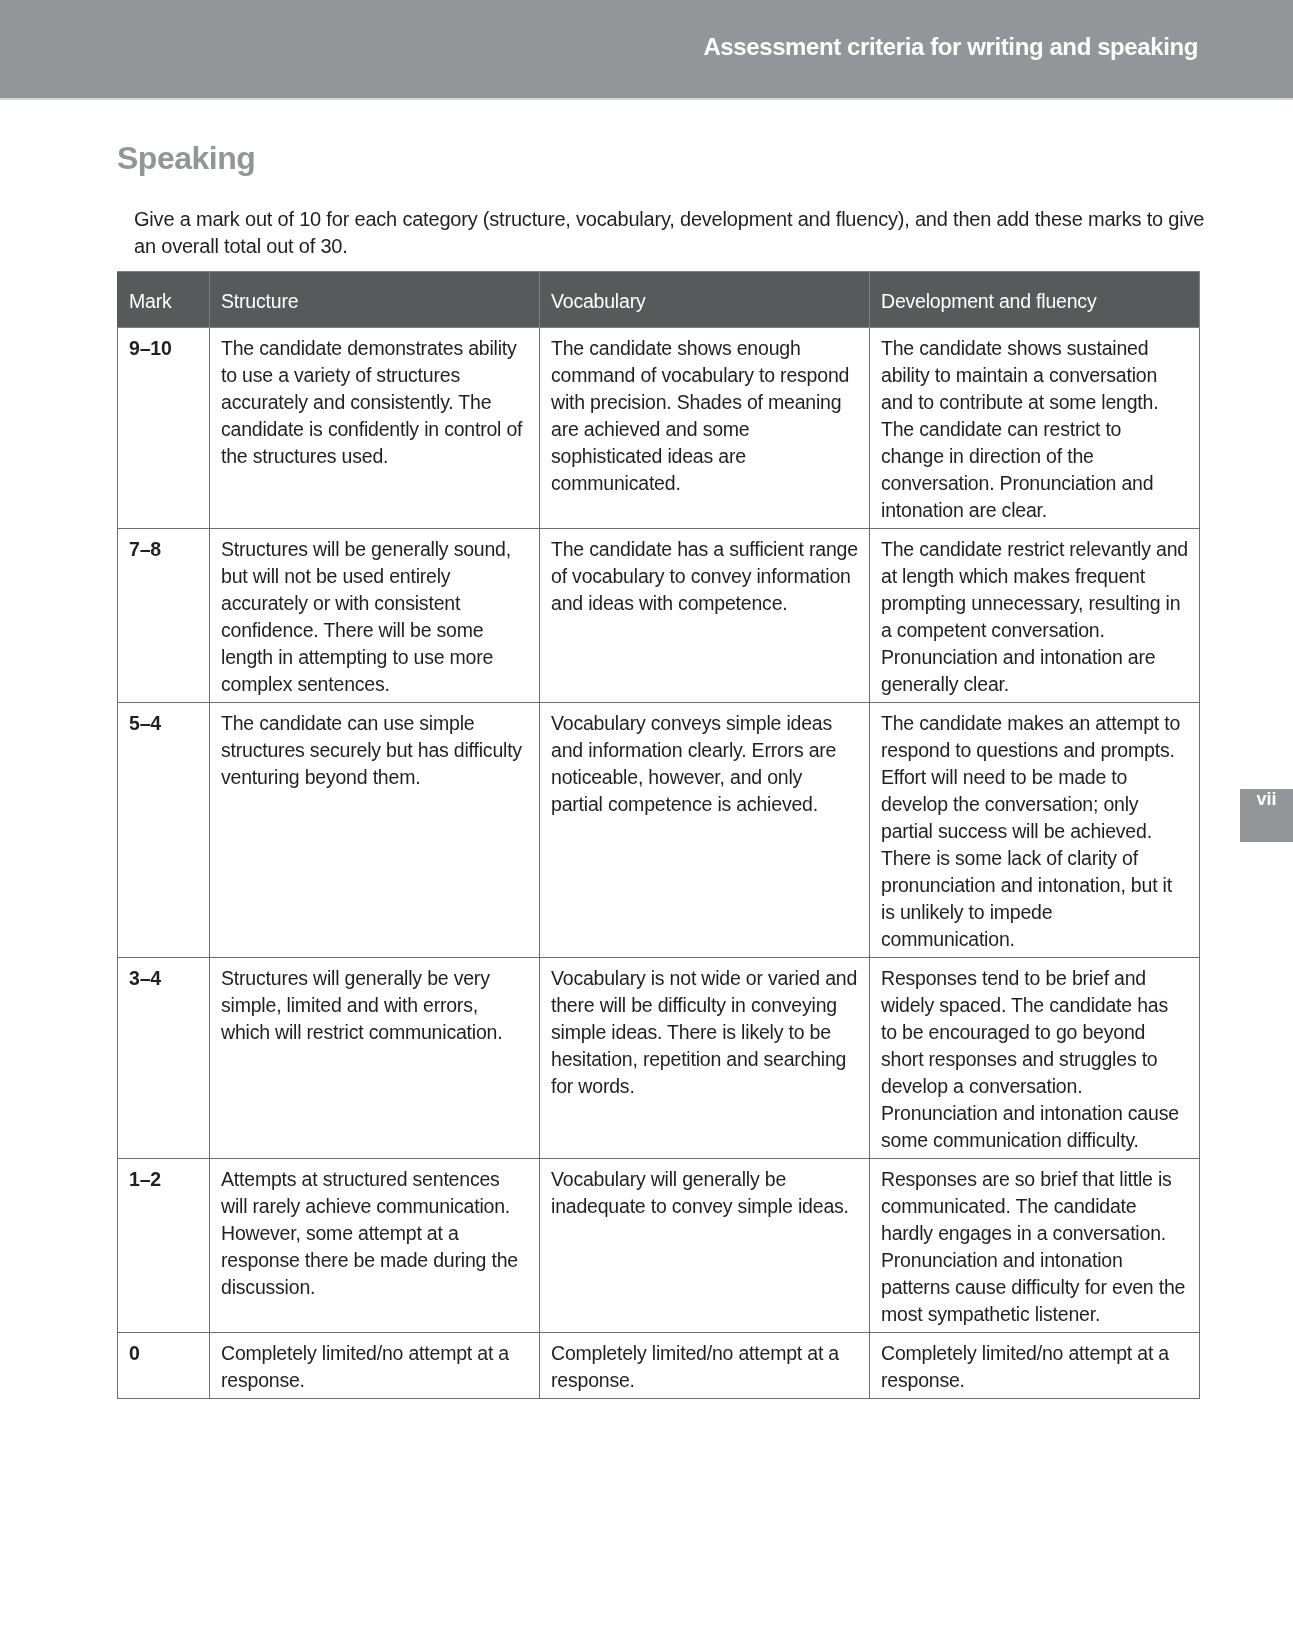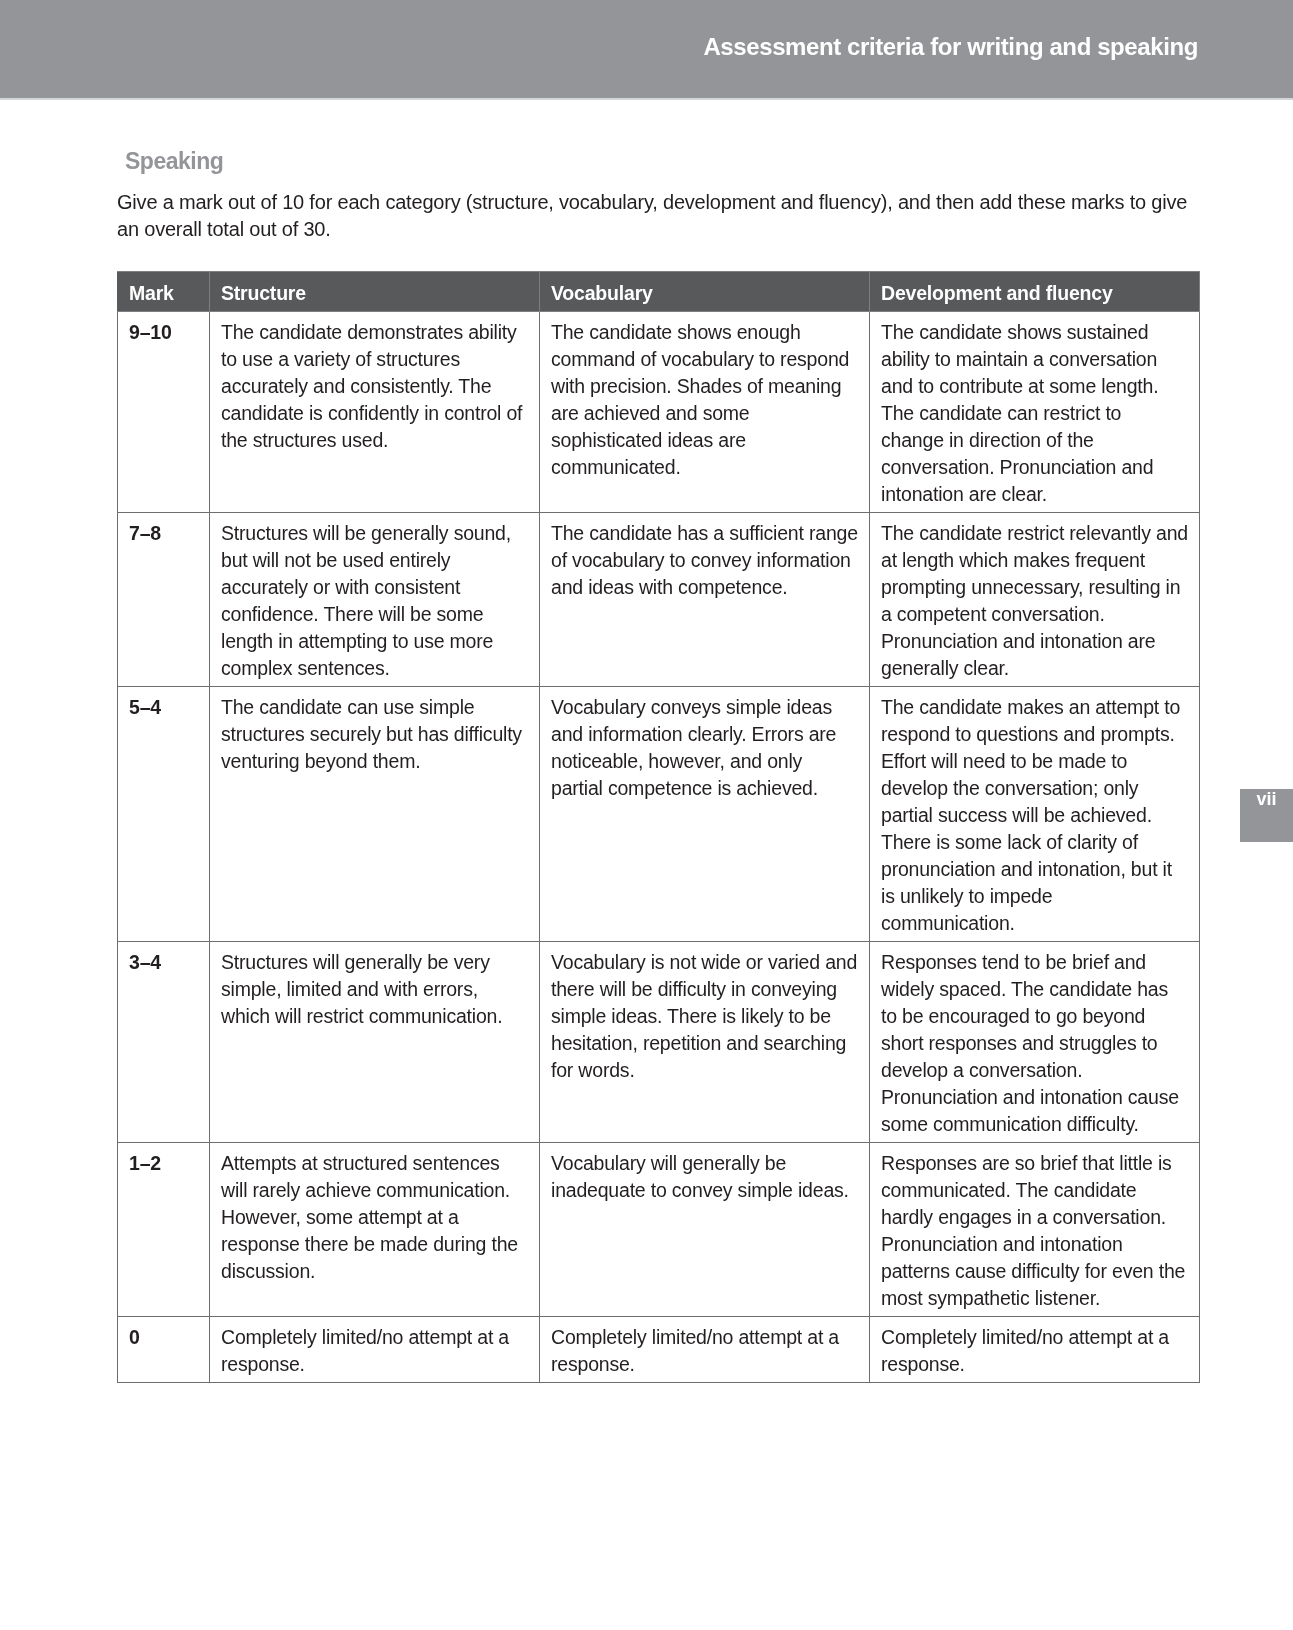--- a/index.html
+++ b/index.html
@@ -38,11 +38,11 @@
       position: absolute;
       left: 117px;
       top: 140px;
-      font-size: 23px;
+      font-size: 32px;
       font-weight: bold;
       color: #939598;
       letter-spacing: -0.5px;
-      margin: 8px;
+      margin: 0;
     }
     .intro {
       position: absolute;

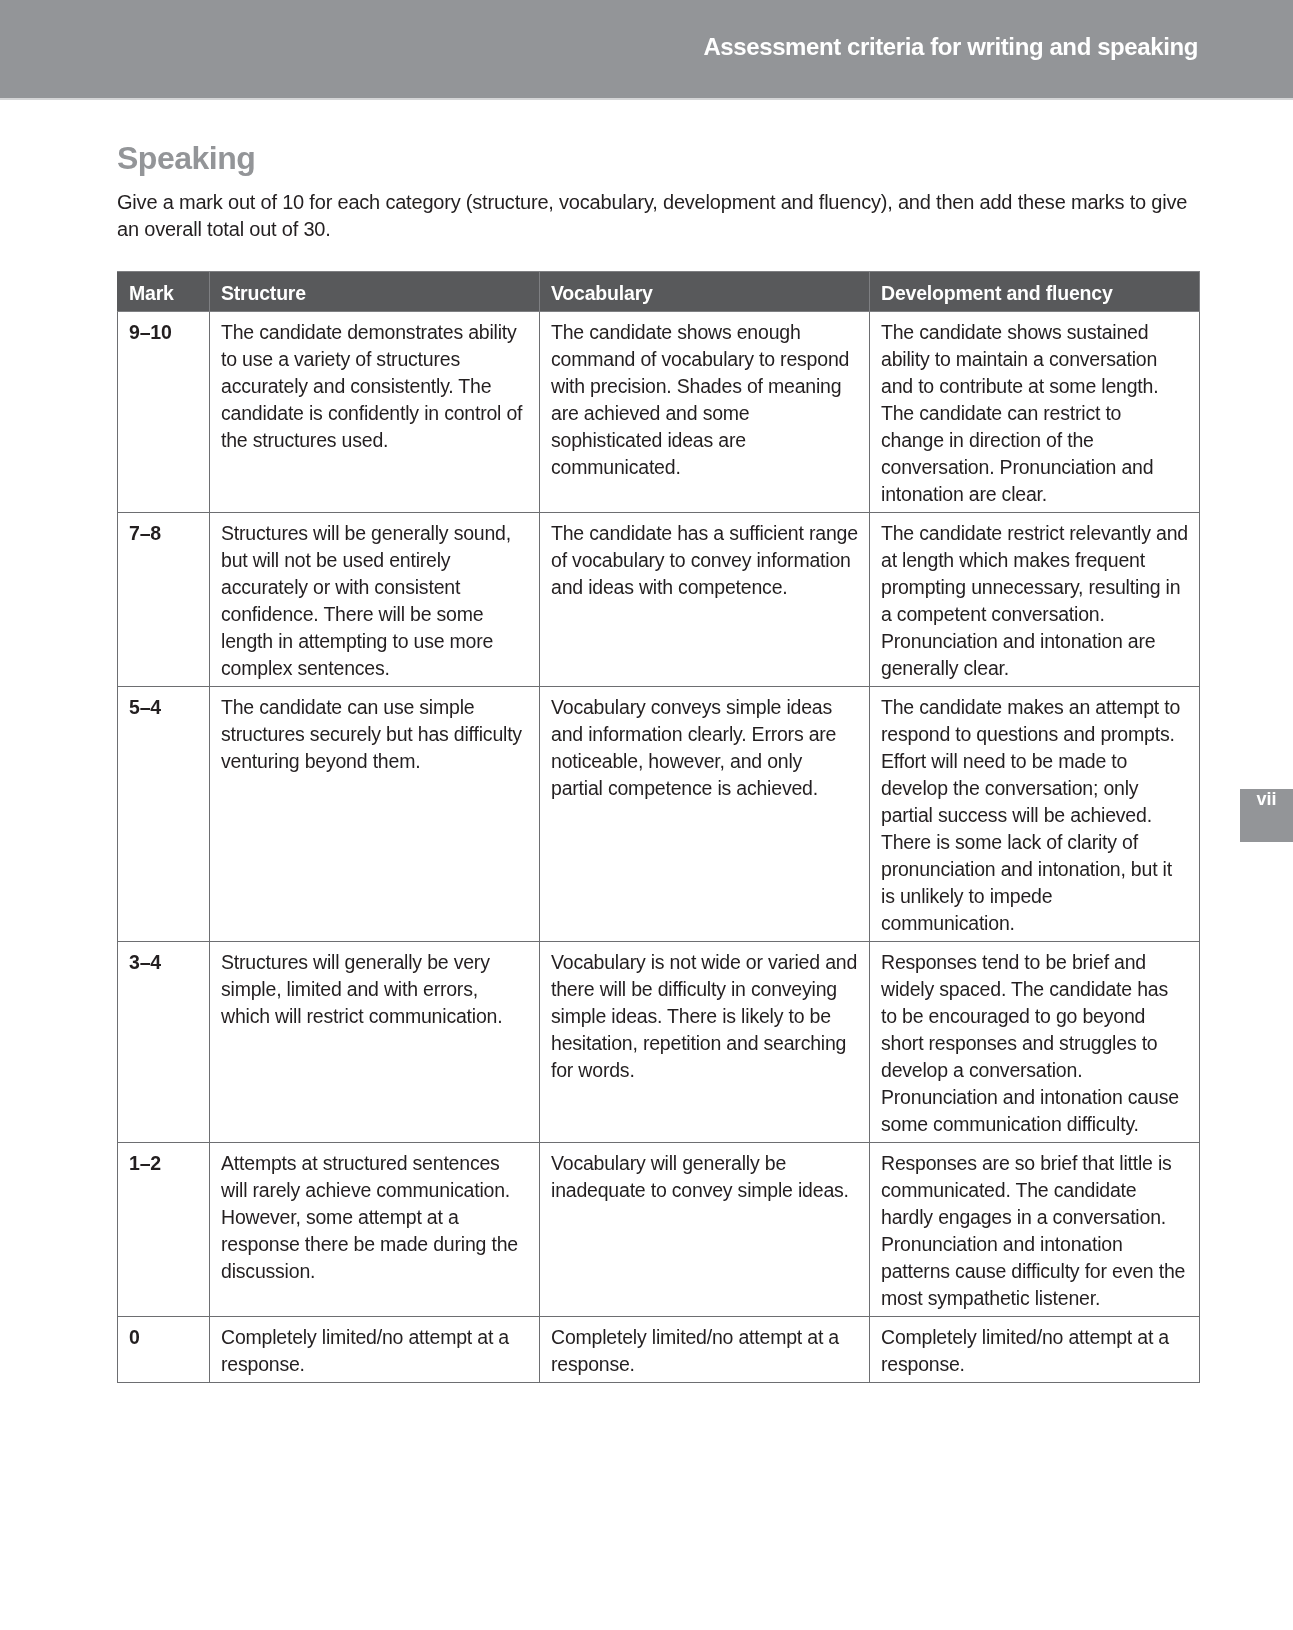--- a/index.html
+++ b/index.html
@@ -53,7 +53,7 @@
       line-height: 27px;
       color: #231f20;
       letter-spacing: -0.2px;
-      margin: 0;
+      margin: 17px;
     }
     table.criteria {
       position: absolute;

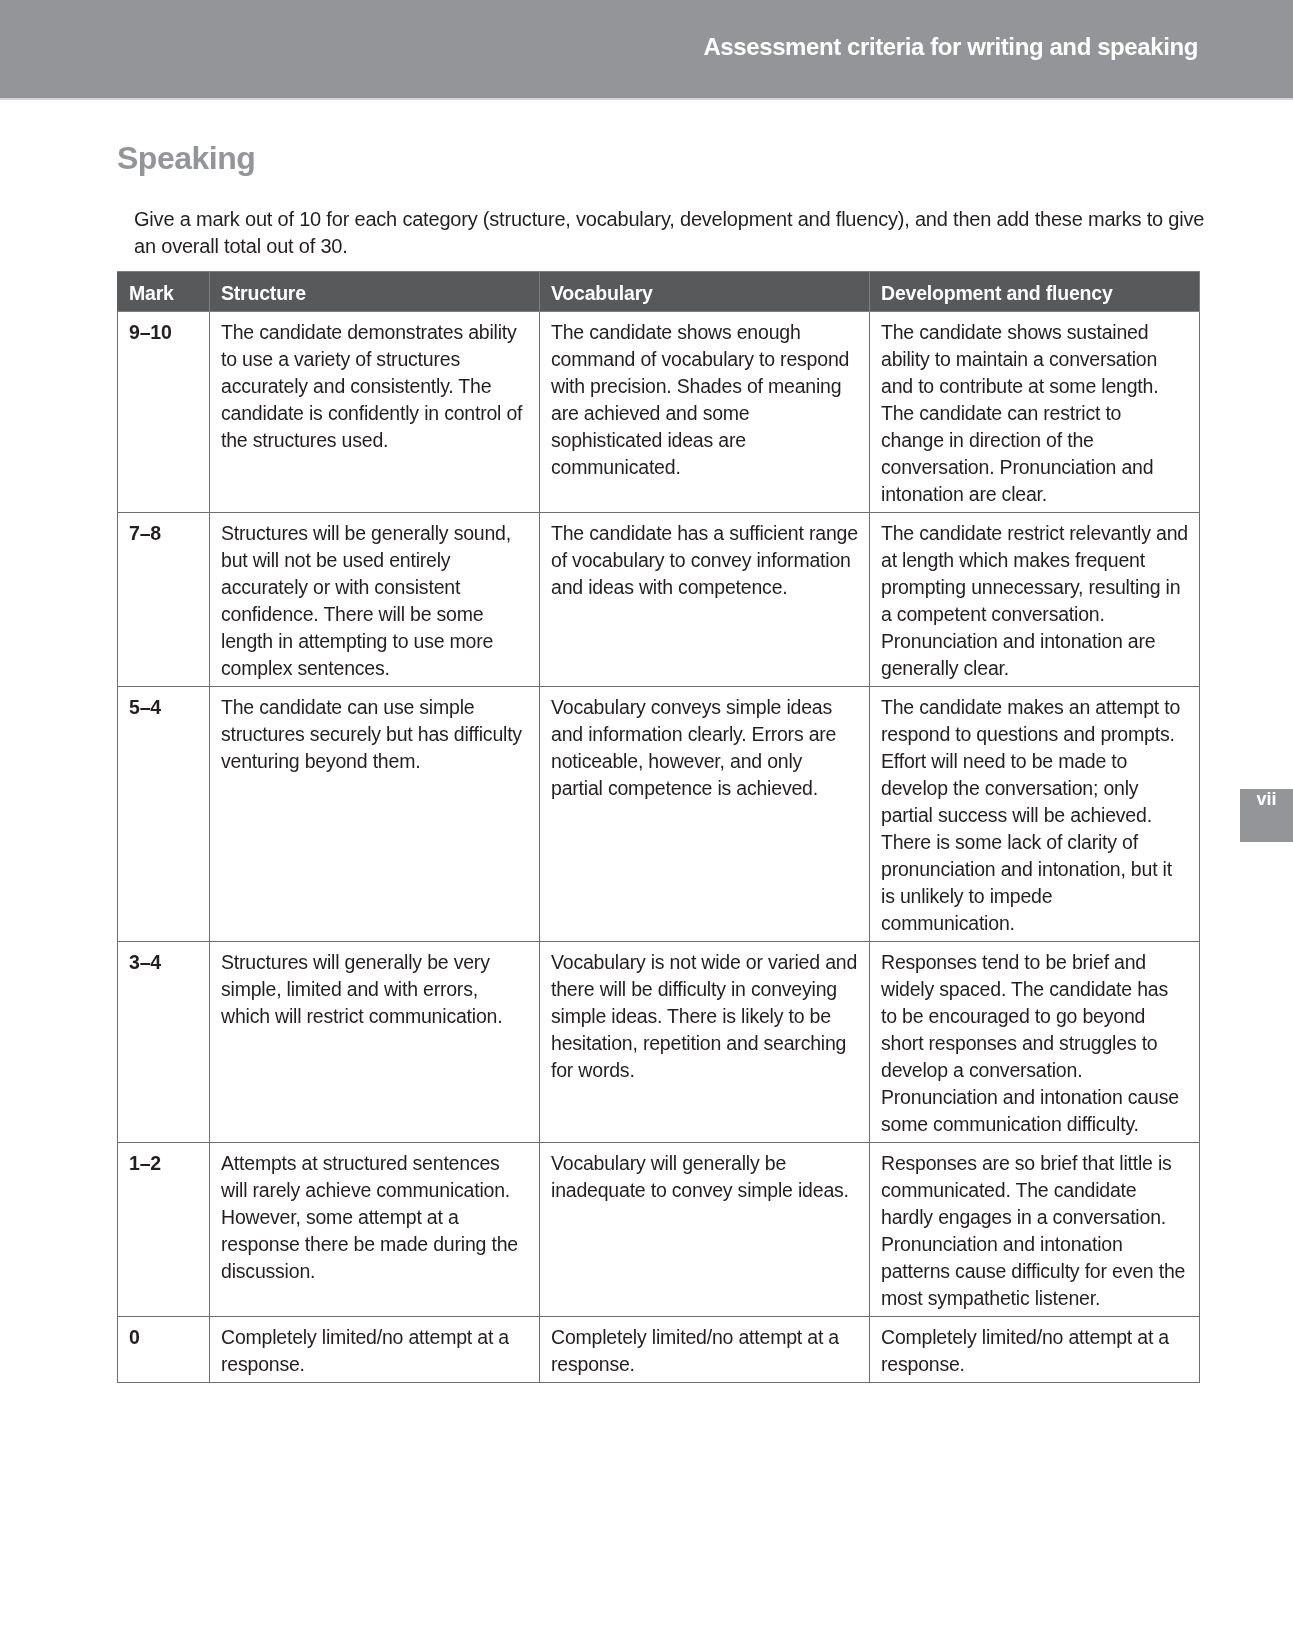--- a/index.html
+++ b/index.html
@@ -74,9 +74,9 @@
       background: #58595b;
       color: #ffffff;
       text-align: left;
-      font-weight: bold;
+      font-weight: normal;
       font-size: 19.5px;
-      height: 40px;
+      height: 56px;
       padding: 4px 11px 0 11px;
       border: 1px solid #7e7f82;
       border-left: 1px solid #a7a9ac;

